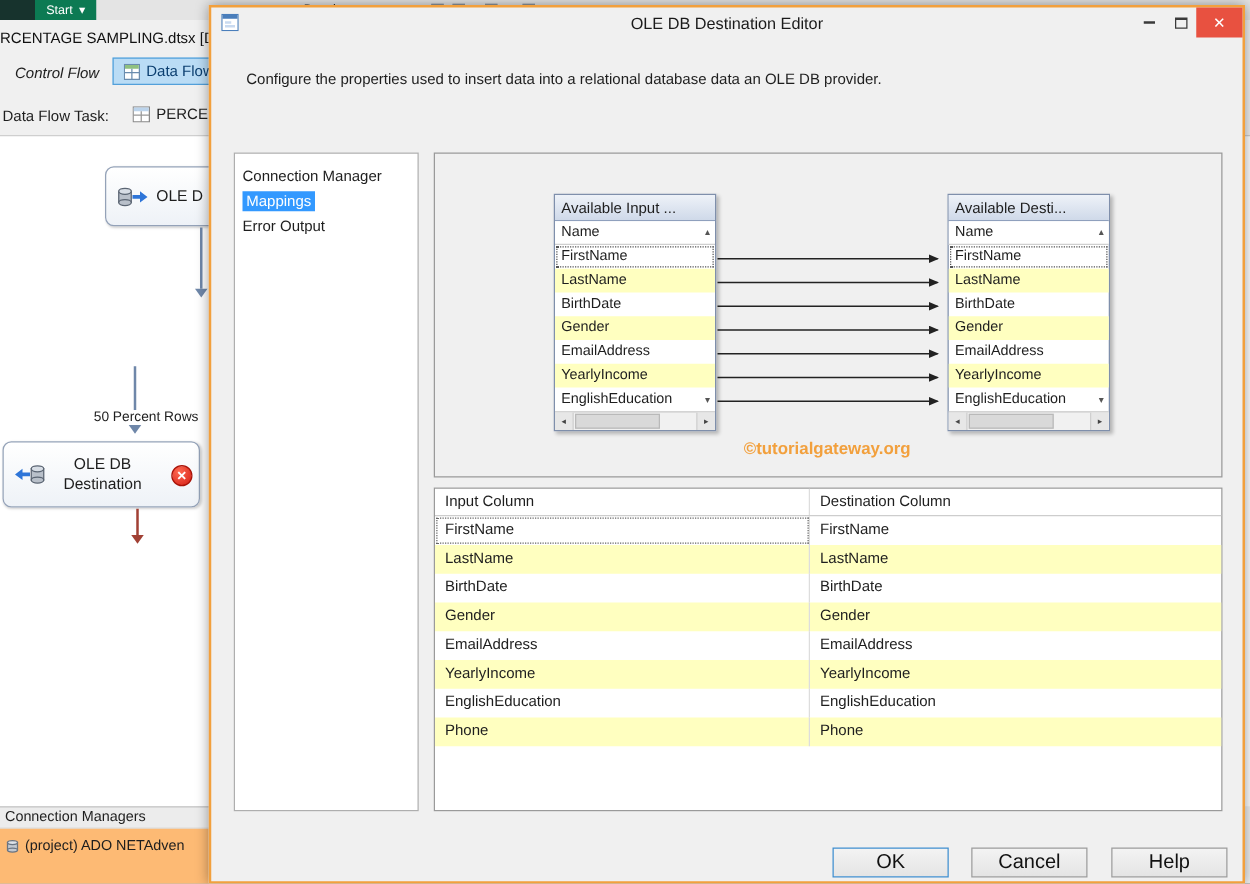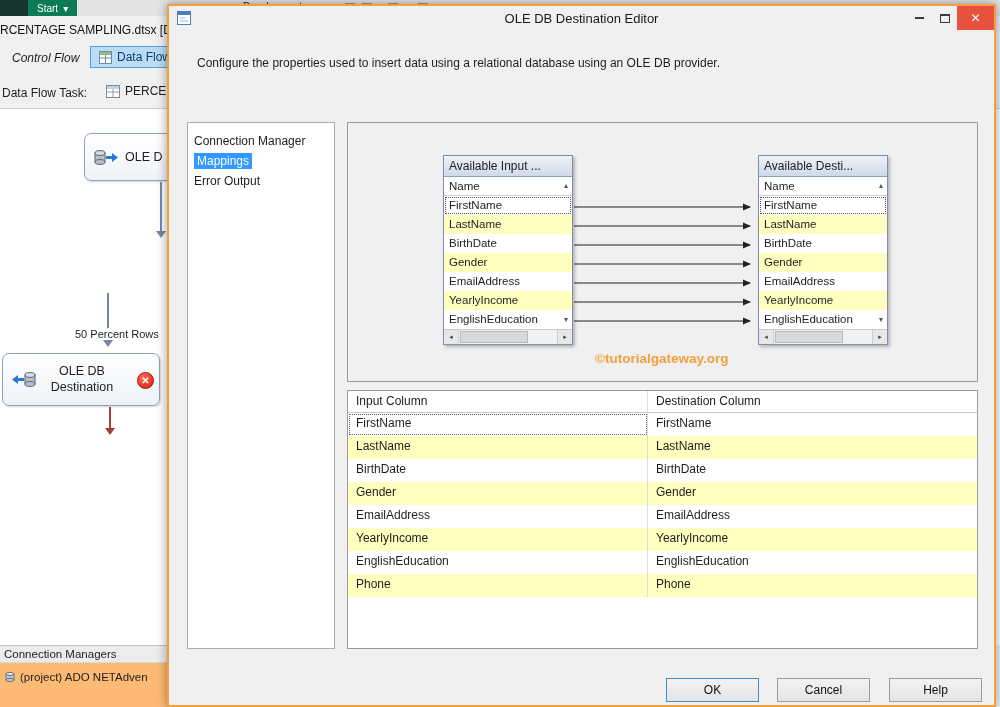--- a/index.html
+++ b/index.html
@@ -227,7 +227,7 @@
       </div>
     </div>
 
-    <div class="dlg-desc">Configure the properties used to insert data using a relational database using an OLE DB provider.</div>
+    <div class="dlg-desc">Configure the properties used to insert data into a relational database data an OLE DB provider.</div>
 
     <div class="nav-list">
       <div class="nav-item">

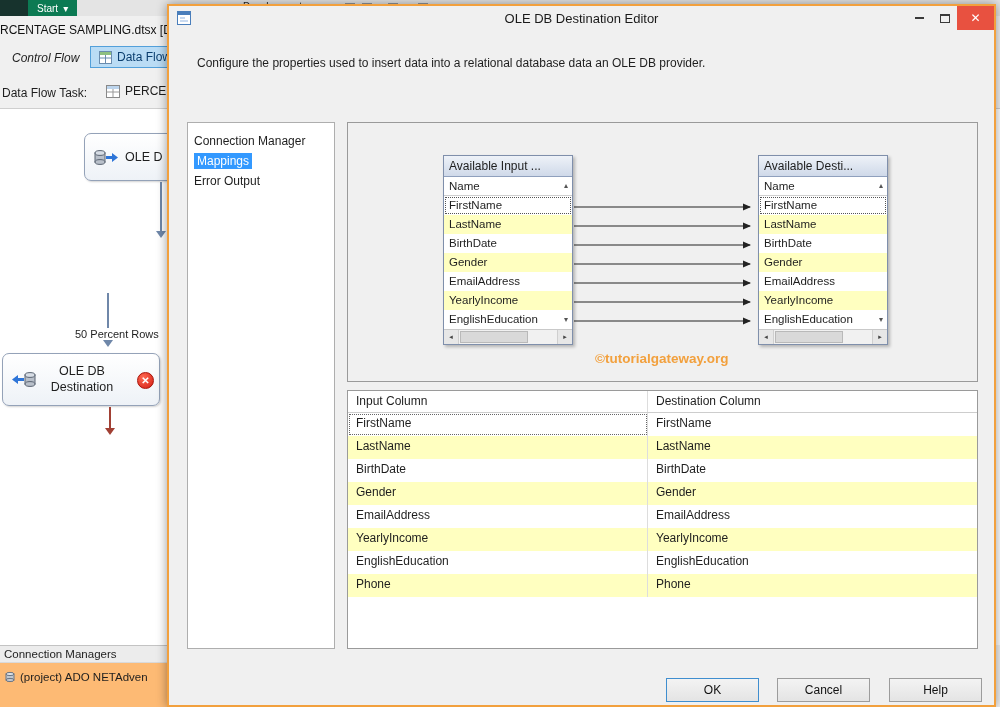--- a/index.html
+++ b/index.html
@@ -107,7 +107,7 @@
   .grid-row.focus-row .gcell:first-child { outline:1px dotted #666; outline-offset:-2px; }
 
   .btn { position:absolute; top:672px; width:93px; height:24px; background:linear-gradient(#f3f3f3,#e4e4e4);
-         border:1px solid #9c9c9c; font-family:"Liberation Sans", sans-serif; font-size:12px; color:#111; }
+         border:1px solid #9c9c9c; font-family:"Liberation Sans", sans-serif; font-size:16px; color:#111; }
   .btn.default { border:1px solid #3f8ecf; }
   .btn.ok { left:497px; } .btn.cancel { left:608px; } .btn.help { left:720px; }
 </style>

